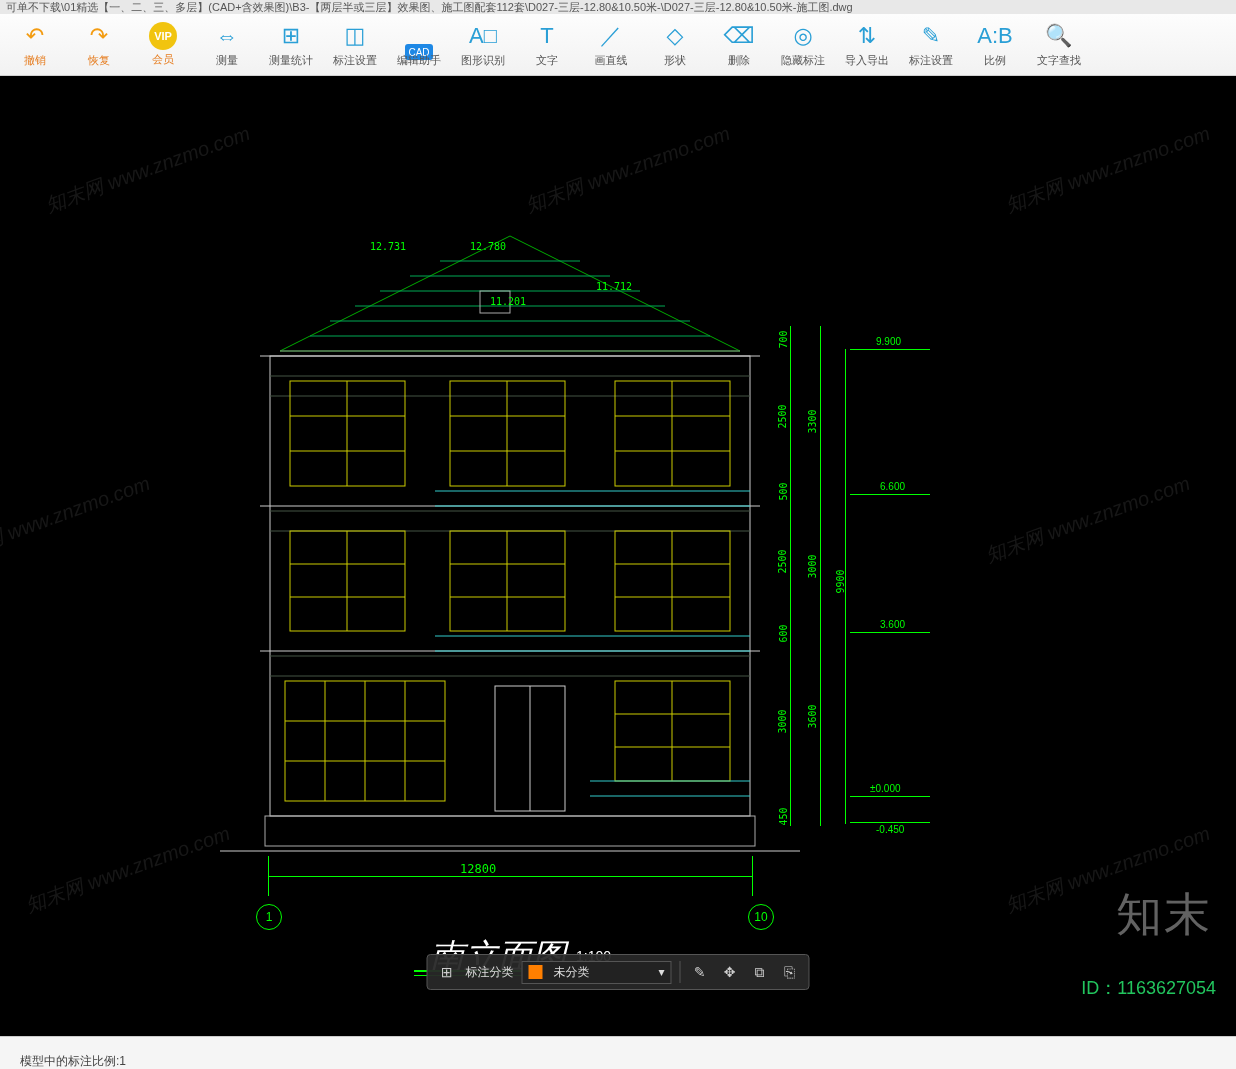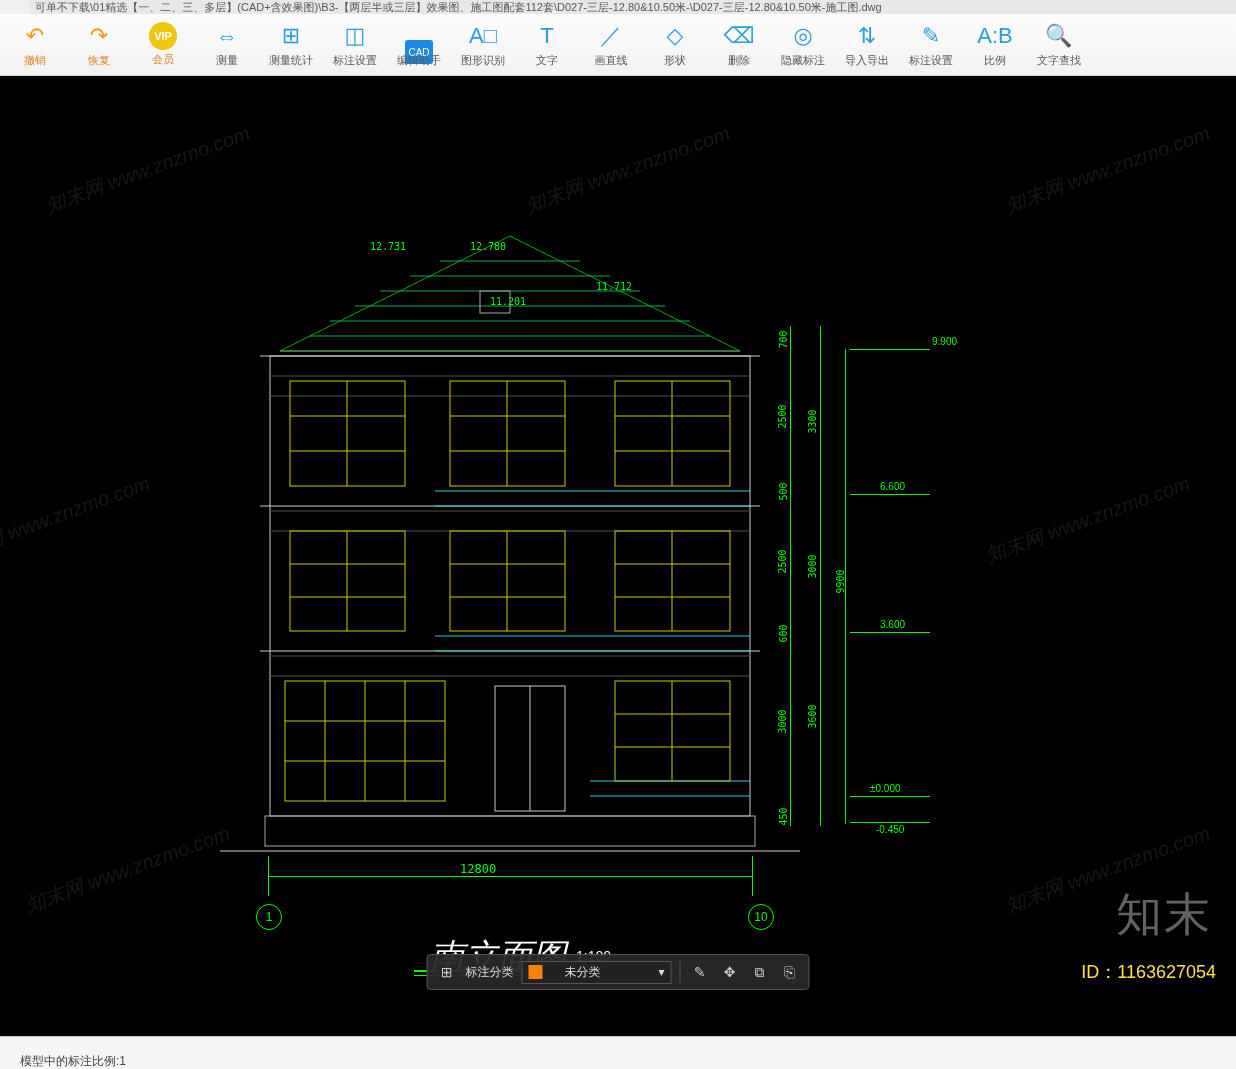--- a/index.html
+++ b/index.html
@@ -20,7 +20,6 @@
     white-space: nowrap;
     overflow: hidden;
     line-height: 14px;
-    margin-left: 29px;
   }
   .toolbar {
     height: 62px;

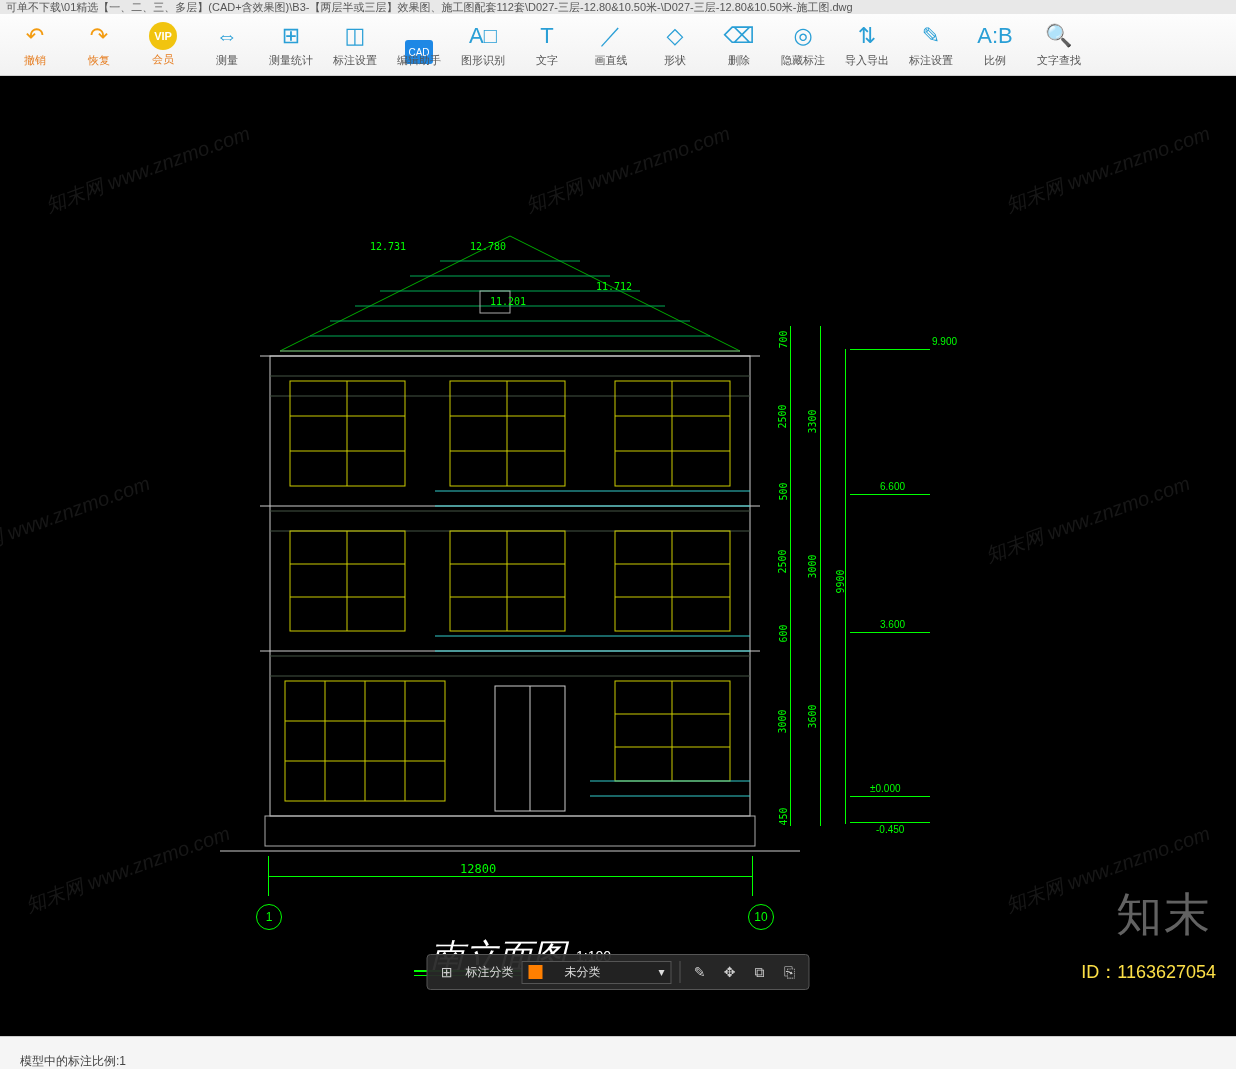--- a/index.html
+++ b/index.html
@@ -174,7 +174,7 @@
   }
   .vip .tool-label { color:#e67e22; }
   .blue-box {
-    width:28px;height:24px;background:#1e88e5;border-radius:3px;
+    width:28px;height:16px;background:#1e88e5;border-radius:3px;
     color:#fff;font-size:10px;display:flex;align-items:center;justify-content:center;margin-top:32px;
   }
 </style>

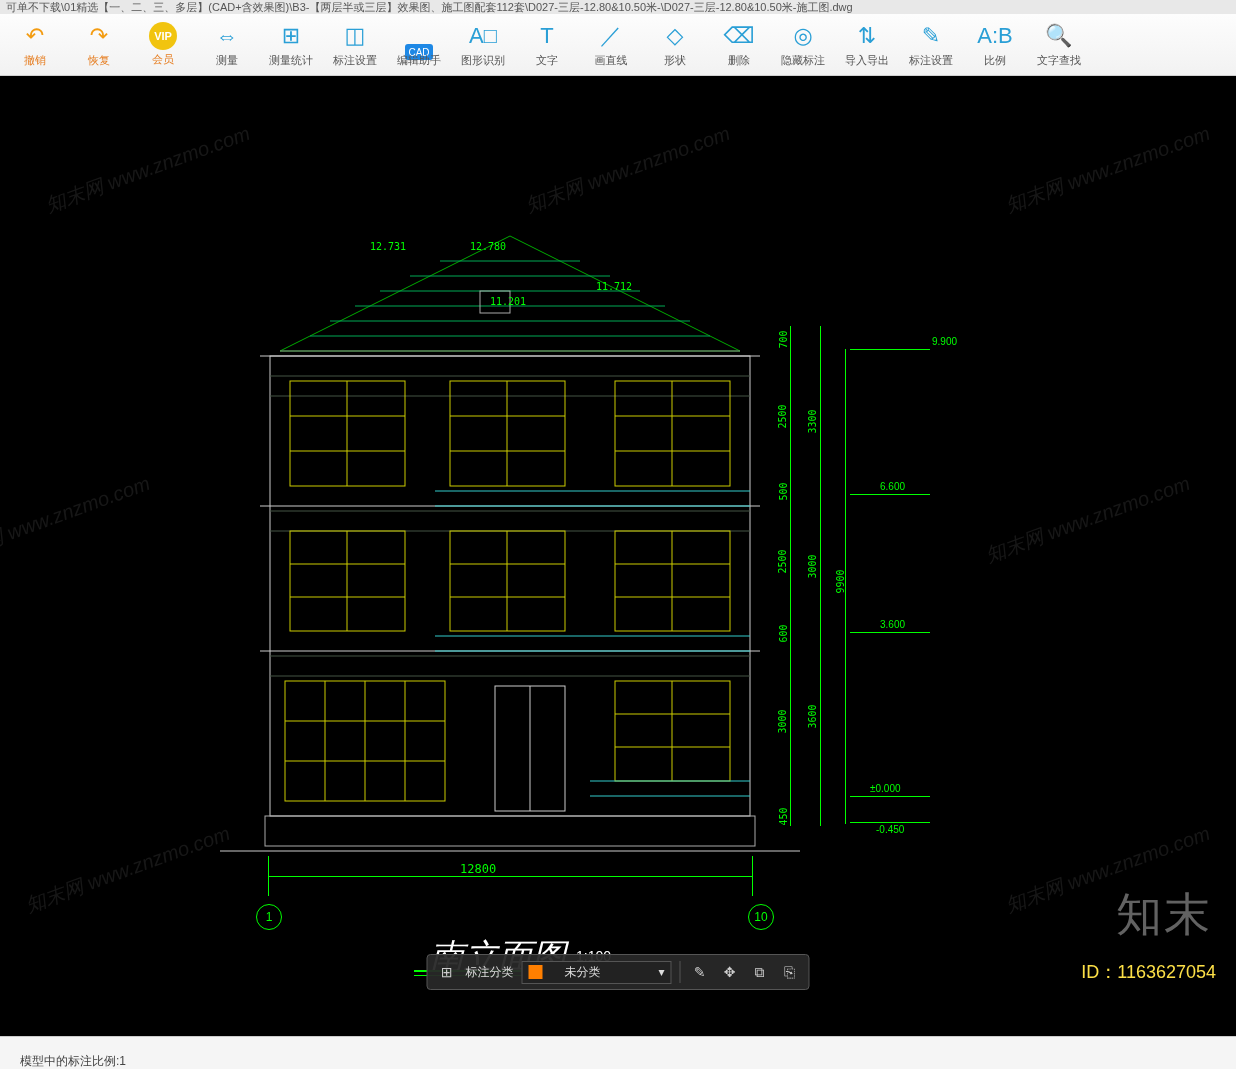--- a/index.html
+++ b/index.html
@@ -373,7 +373,7 @@
   <div class="dim-text" style="left:596px;top:205px">11.712</div>
 
   <div class="dim-line" style="left:850px;top:273px;width:80px;height:1px"></div>
-  <div class="level-label" style="left:932px;top:260px">9.900</div>
+  <div class="level-label" style="left:876px;top:260px">9.900</div>
   <div class="dim-line" style="left:850px;top:418px;width:80px;height:1px"></div>
   <div class="level-label" style="left:880px;top:405px">6.600</div>
   <div class="dim-line" style="left:850px;top:556px;width:80px;height:1px"></div>

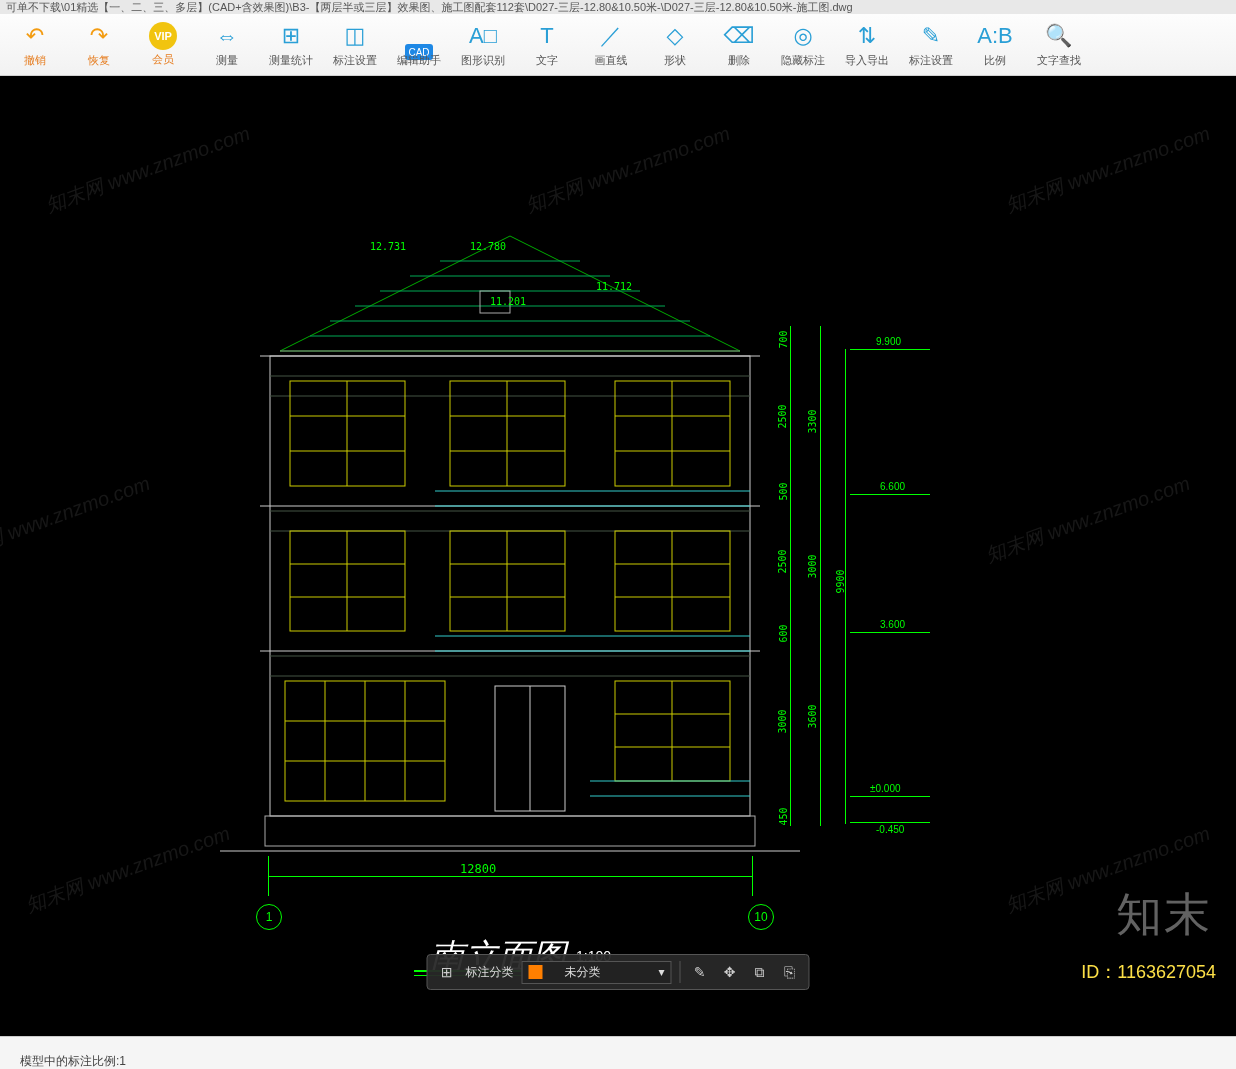--- a/index.html
+++ b/index.html
@@ -132,7 +132,7 @@
     background: #222;
     border: 1px solid #555;
     padding: 2px 6px;
-    gap: 22px;
+    gap: 11px;
     min-width: 150px;
   }
   .cat-swatch { width:14px; height:14px; background:#ff7f00; }

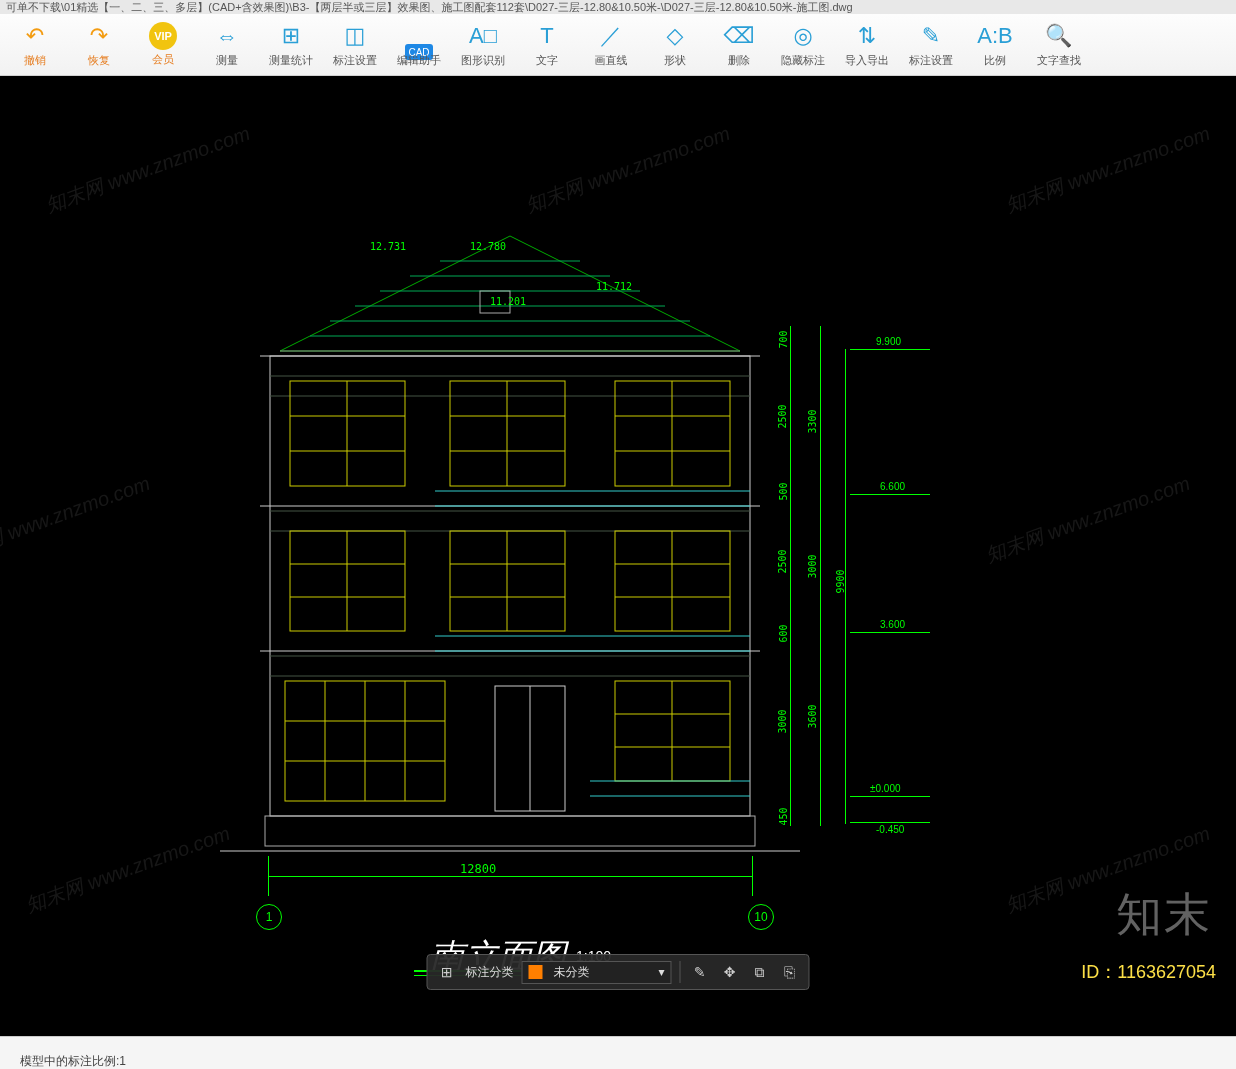--- a/index.html
+++ b/index.html
@@ -154,8 +154,8 @@
   .id-label {
     position:absolute;
     right: 20px;
-    bottom: 52px;
-    color:#fde047;
+    bottom: 36px;
+    color:#22c55e;
     font-size: 18px;
   }
   .statusbar {

